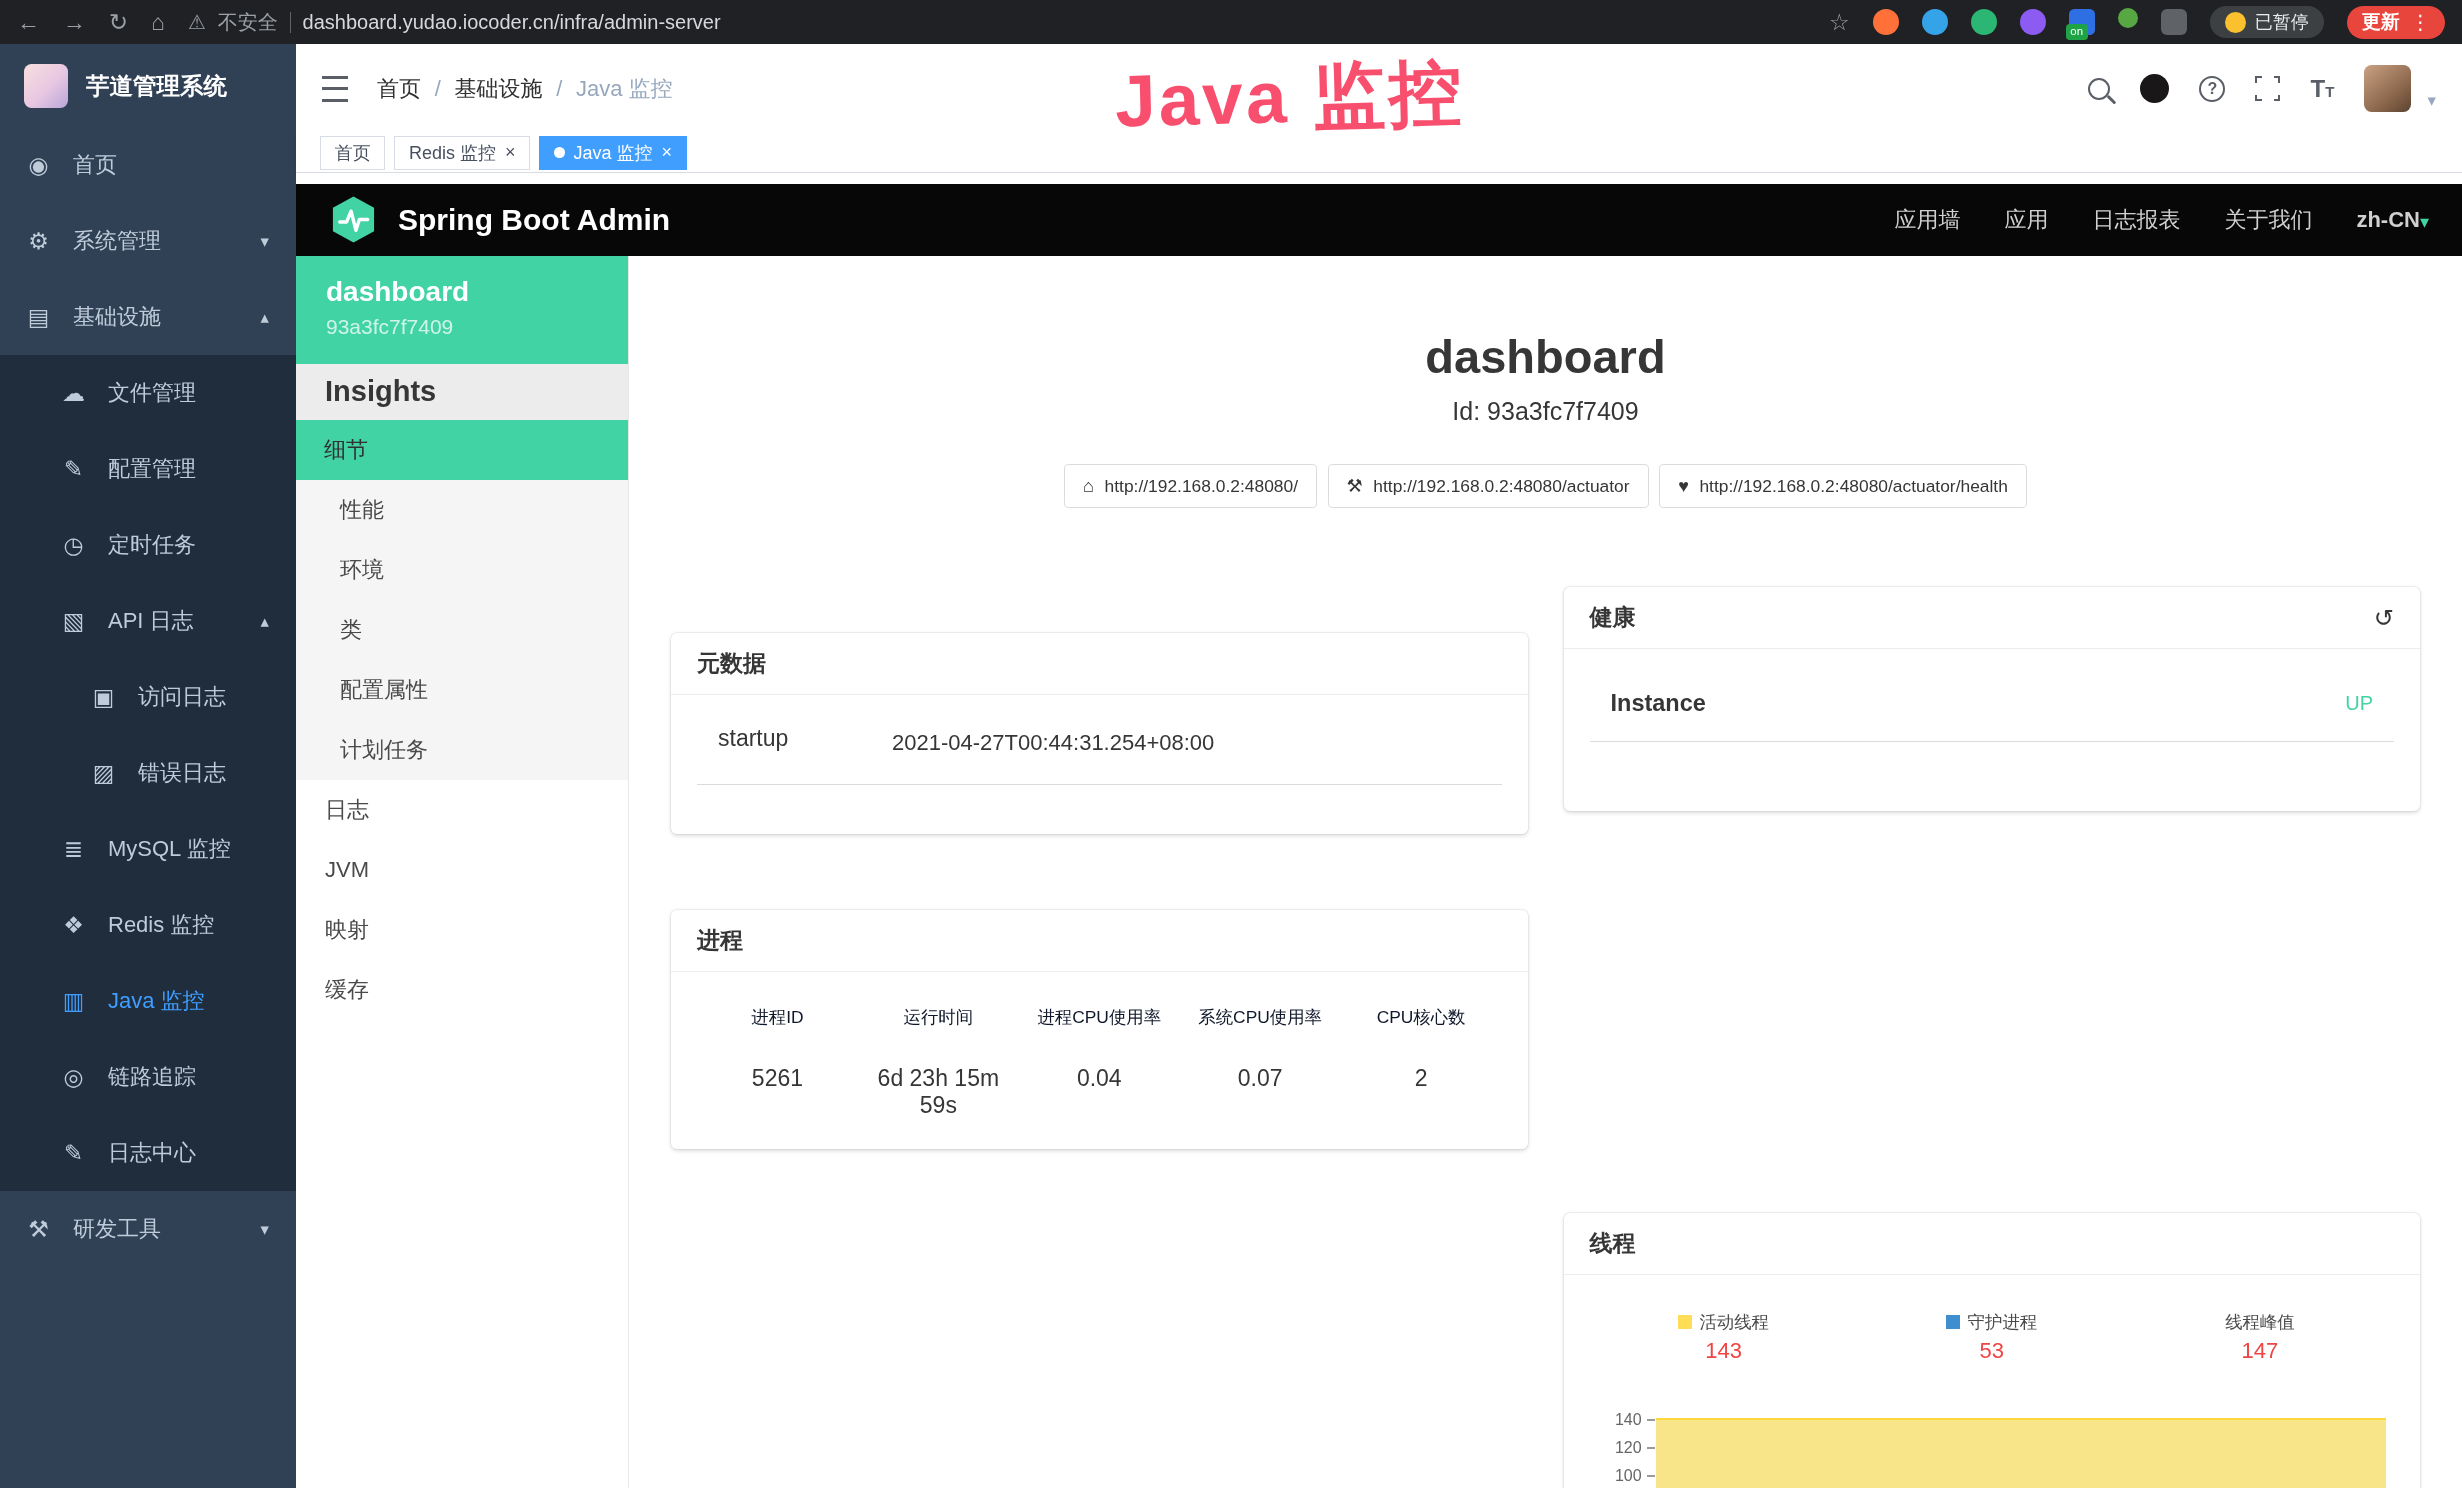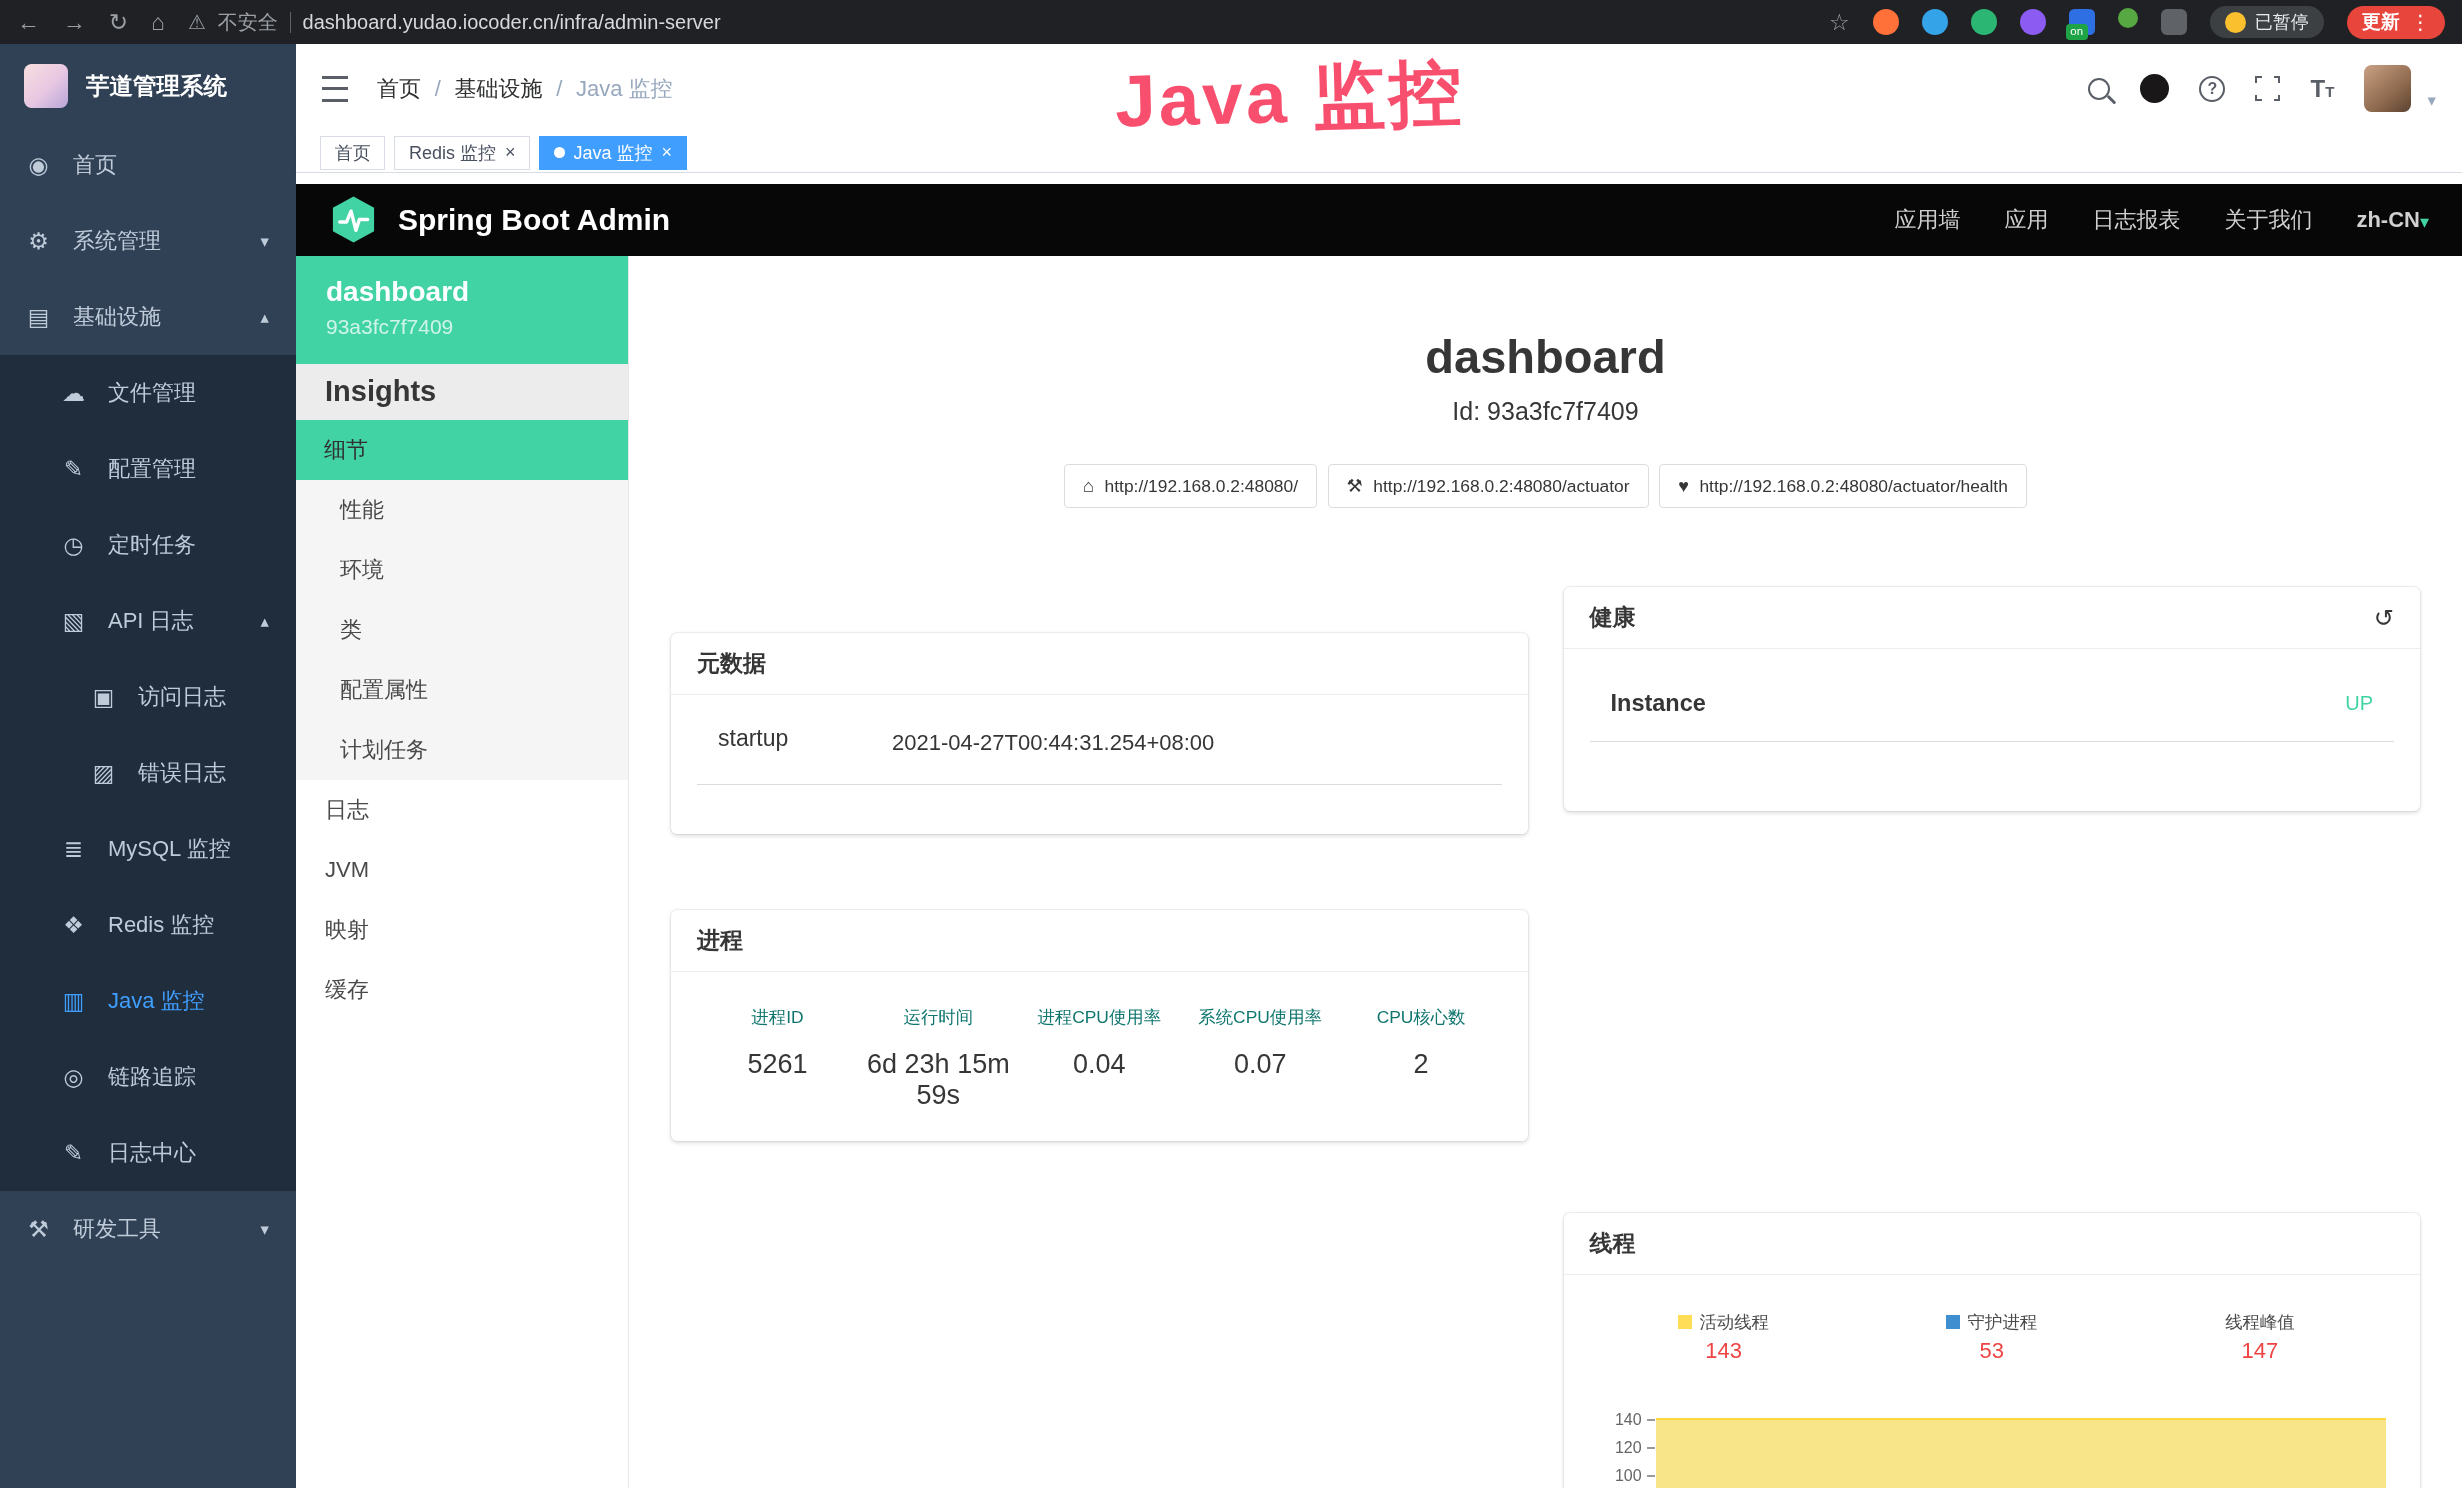--- a/index.html
+++ b/index.html
@@ -127,7 +127,7 @@
   .up{font-size:20px;font-weight:400;color:#42d3a5;}
   .proc-table{display:flex;text-align:center;margin-top:3px;}
   .proc-col{flex:1;min-width:0;}
-  .proc-h{font-size:17.4px;color:#0f766e;}
+  .proc-h{font-size:17.4px;color:#0f172a;}
   .proc-v{font-size:27px;color:#363636;margin-top:20px;}
   .legend{display:flex;text-align:center;margin-top:4.6px;}
   .leg-cell{flex:1;}

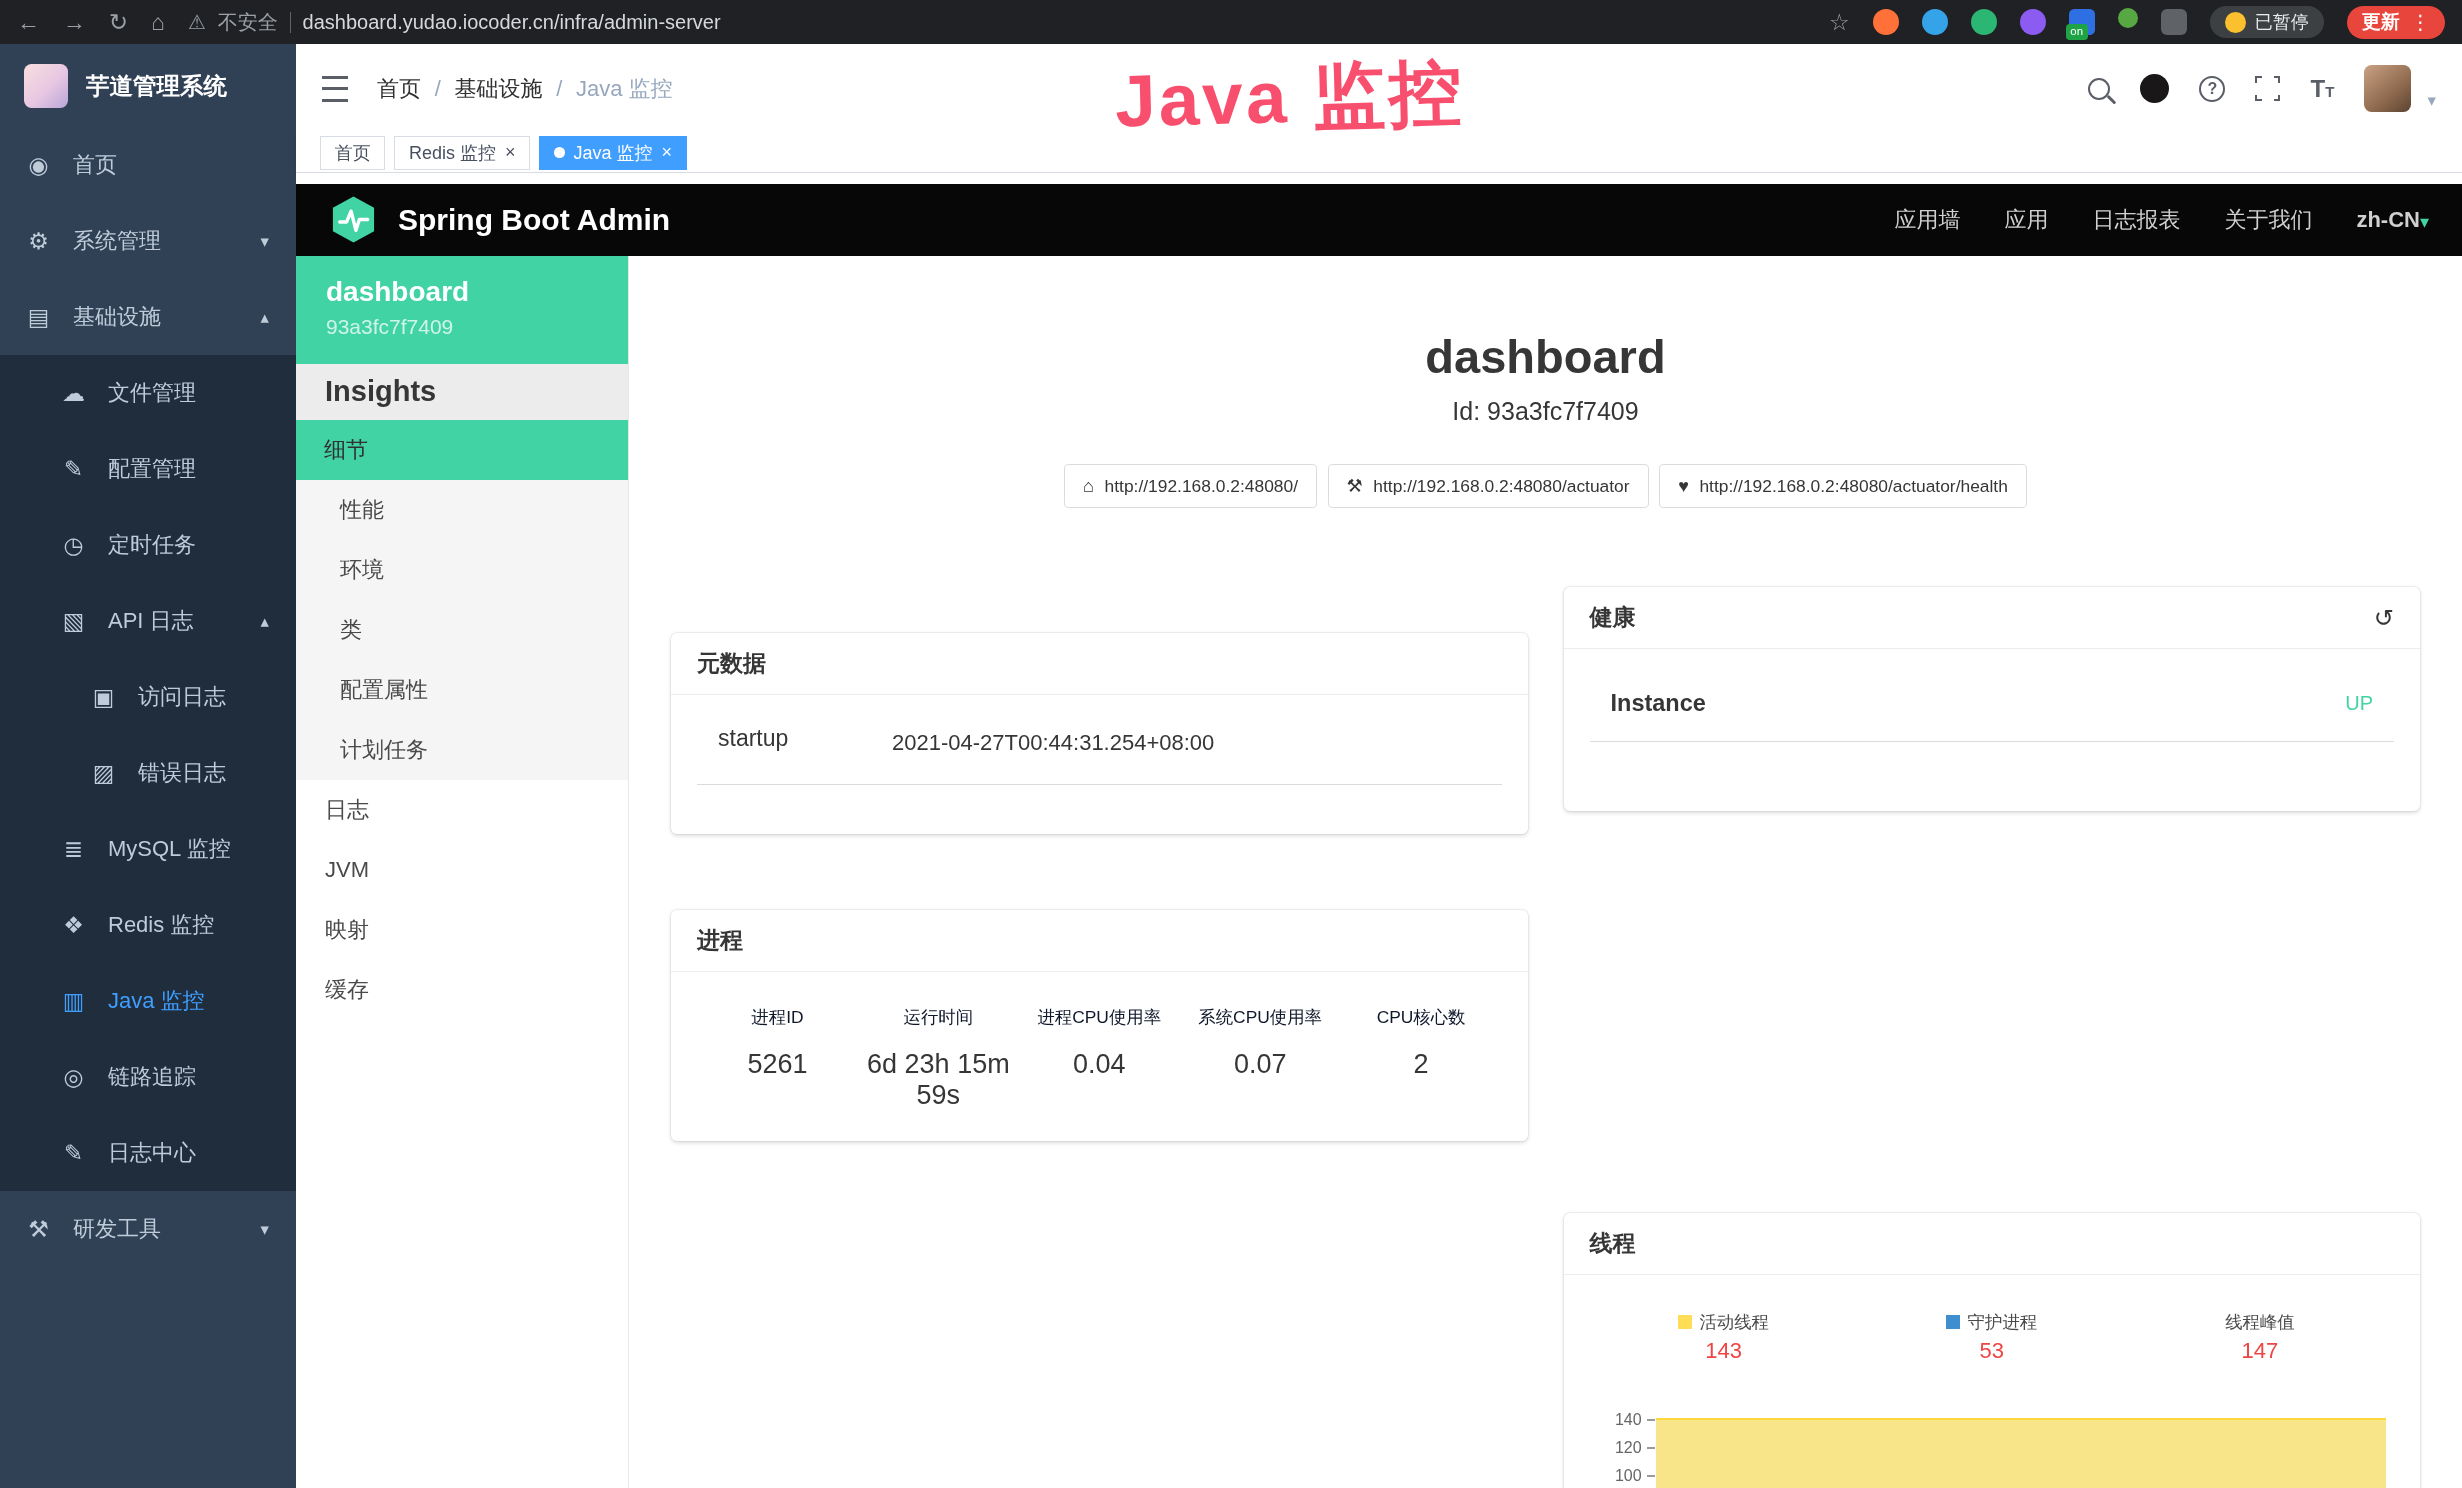--- a/index.html
+++ b/index.html
@@ -128,7 +128,7 @@
   .proc-table{display:flex;text-align:center;margin-top:3px;}
   .proc-col{flex:1;min-width:0;}
   .proc-h{font-size:17.4px;color:#0f172a;}
-  .proc-v{font-size:27px;color:#363636;margin-top:20px;}
+  .proc-v{font-size:23px;color:#363636;margin-top:36px;}
   .legend{display:flex;text-align:center;margin-top:4.6px;}
   .leg-cell{flex:1;}
   .leg-top{display:flex;align-items:center;justify-content:center;gap:7.6px;font-size:17.4px;color:#4a4a4a;}

